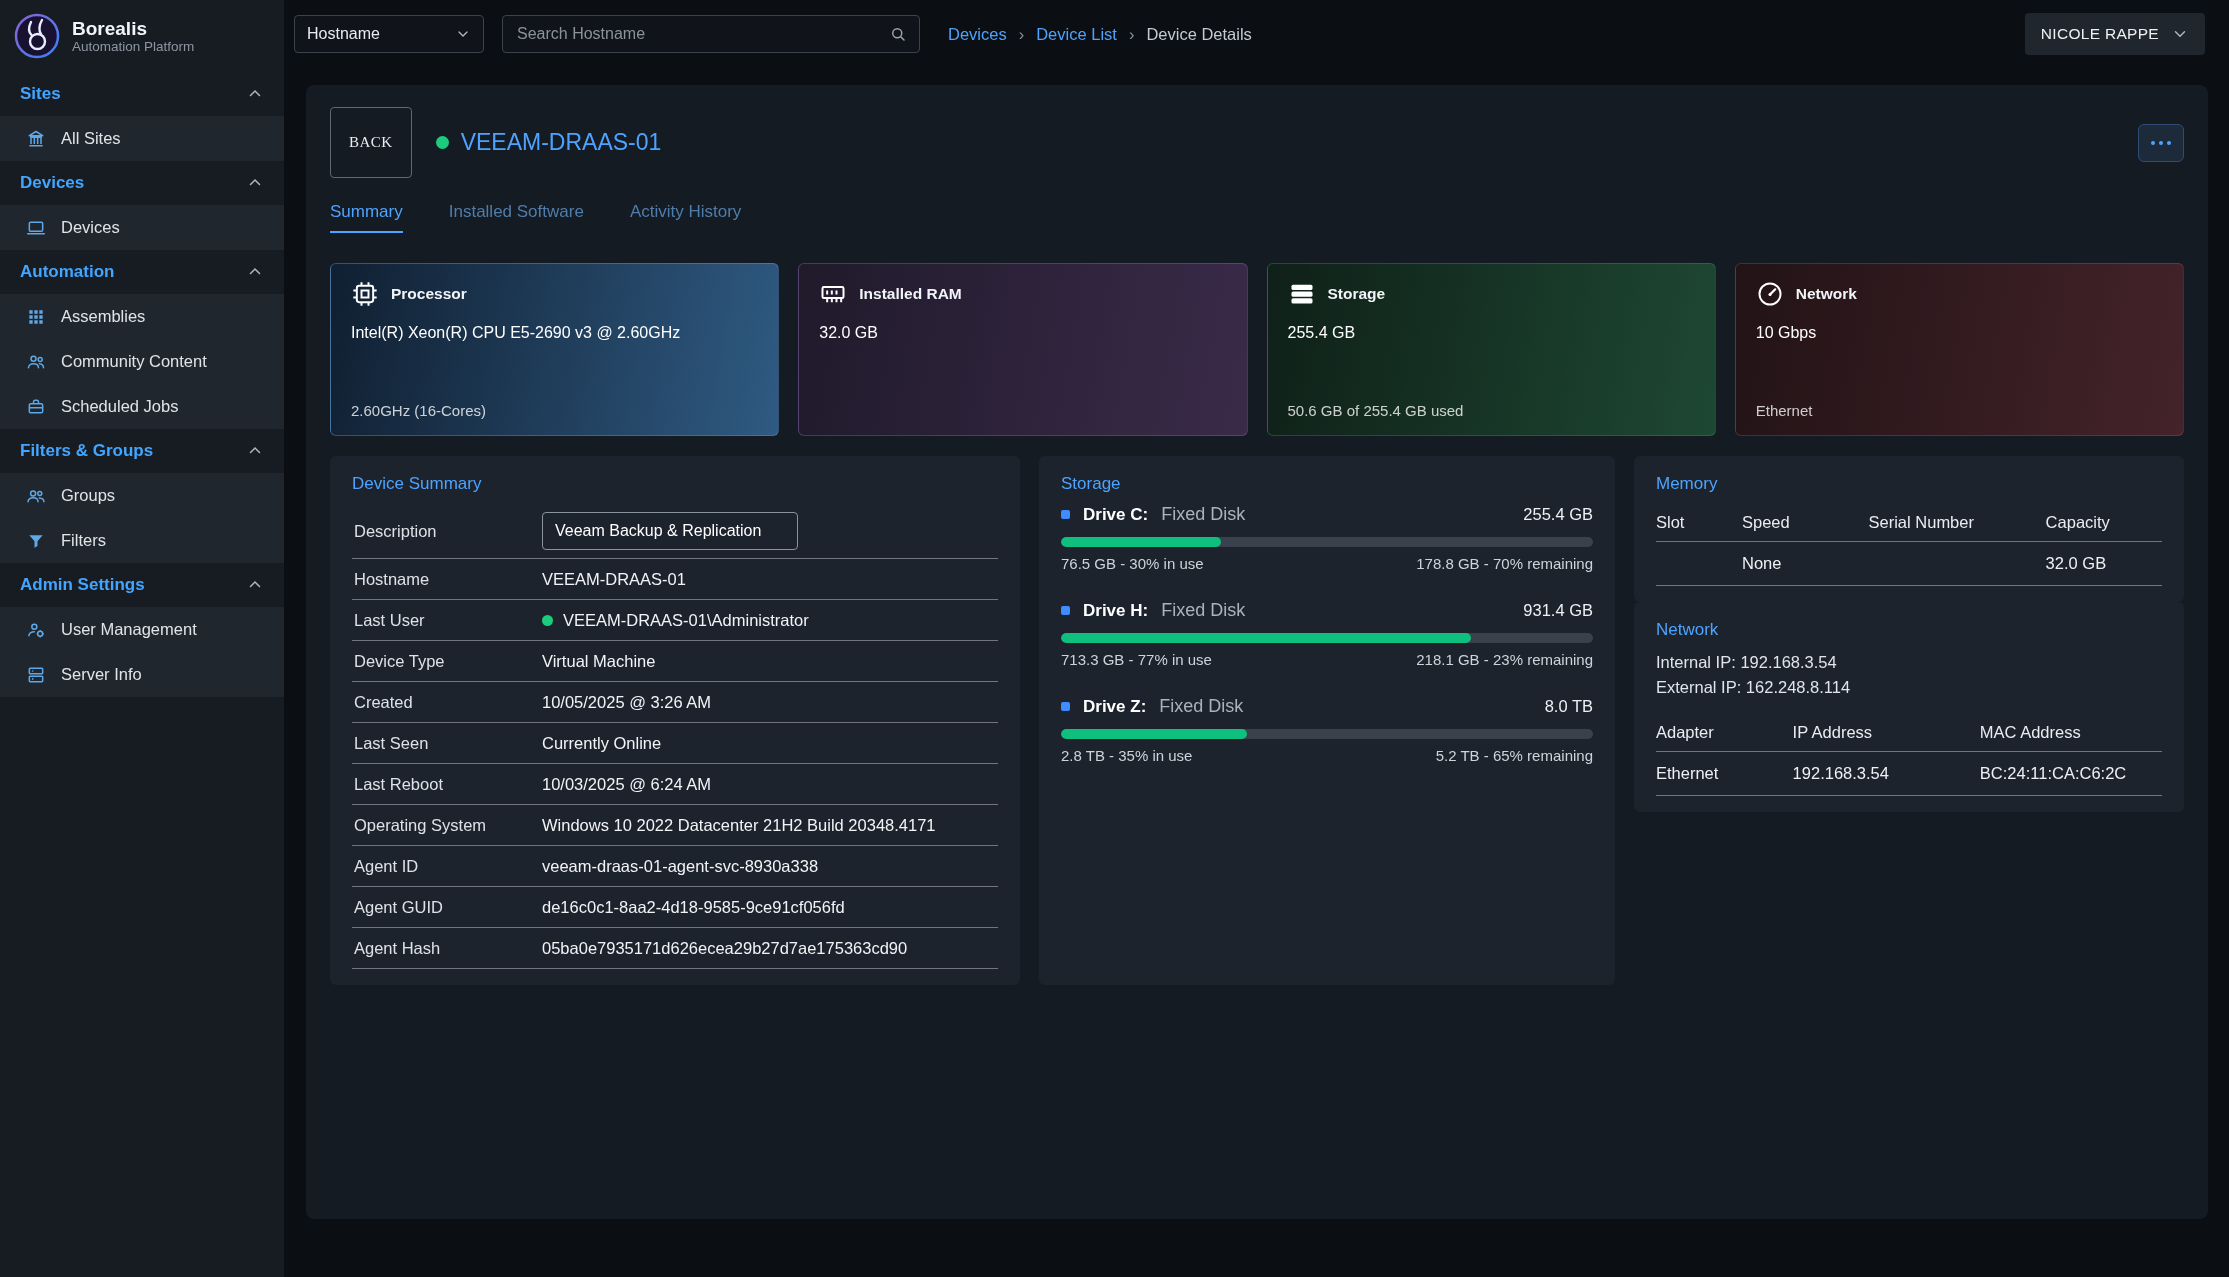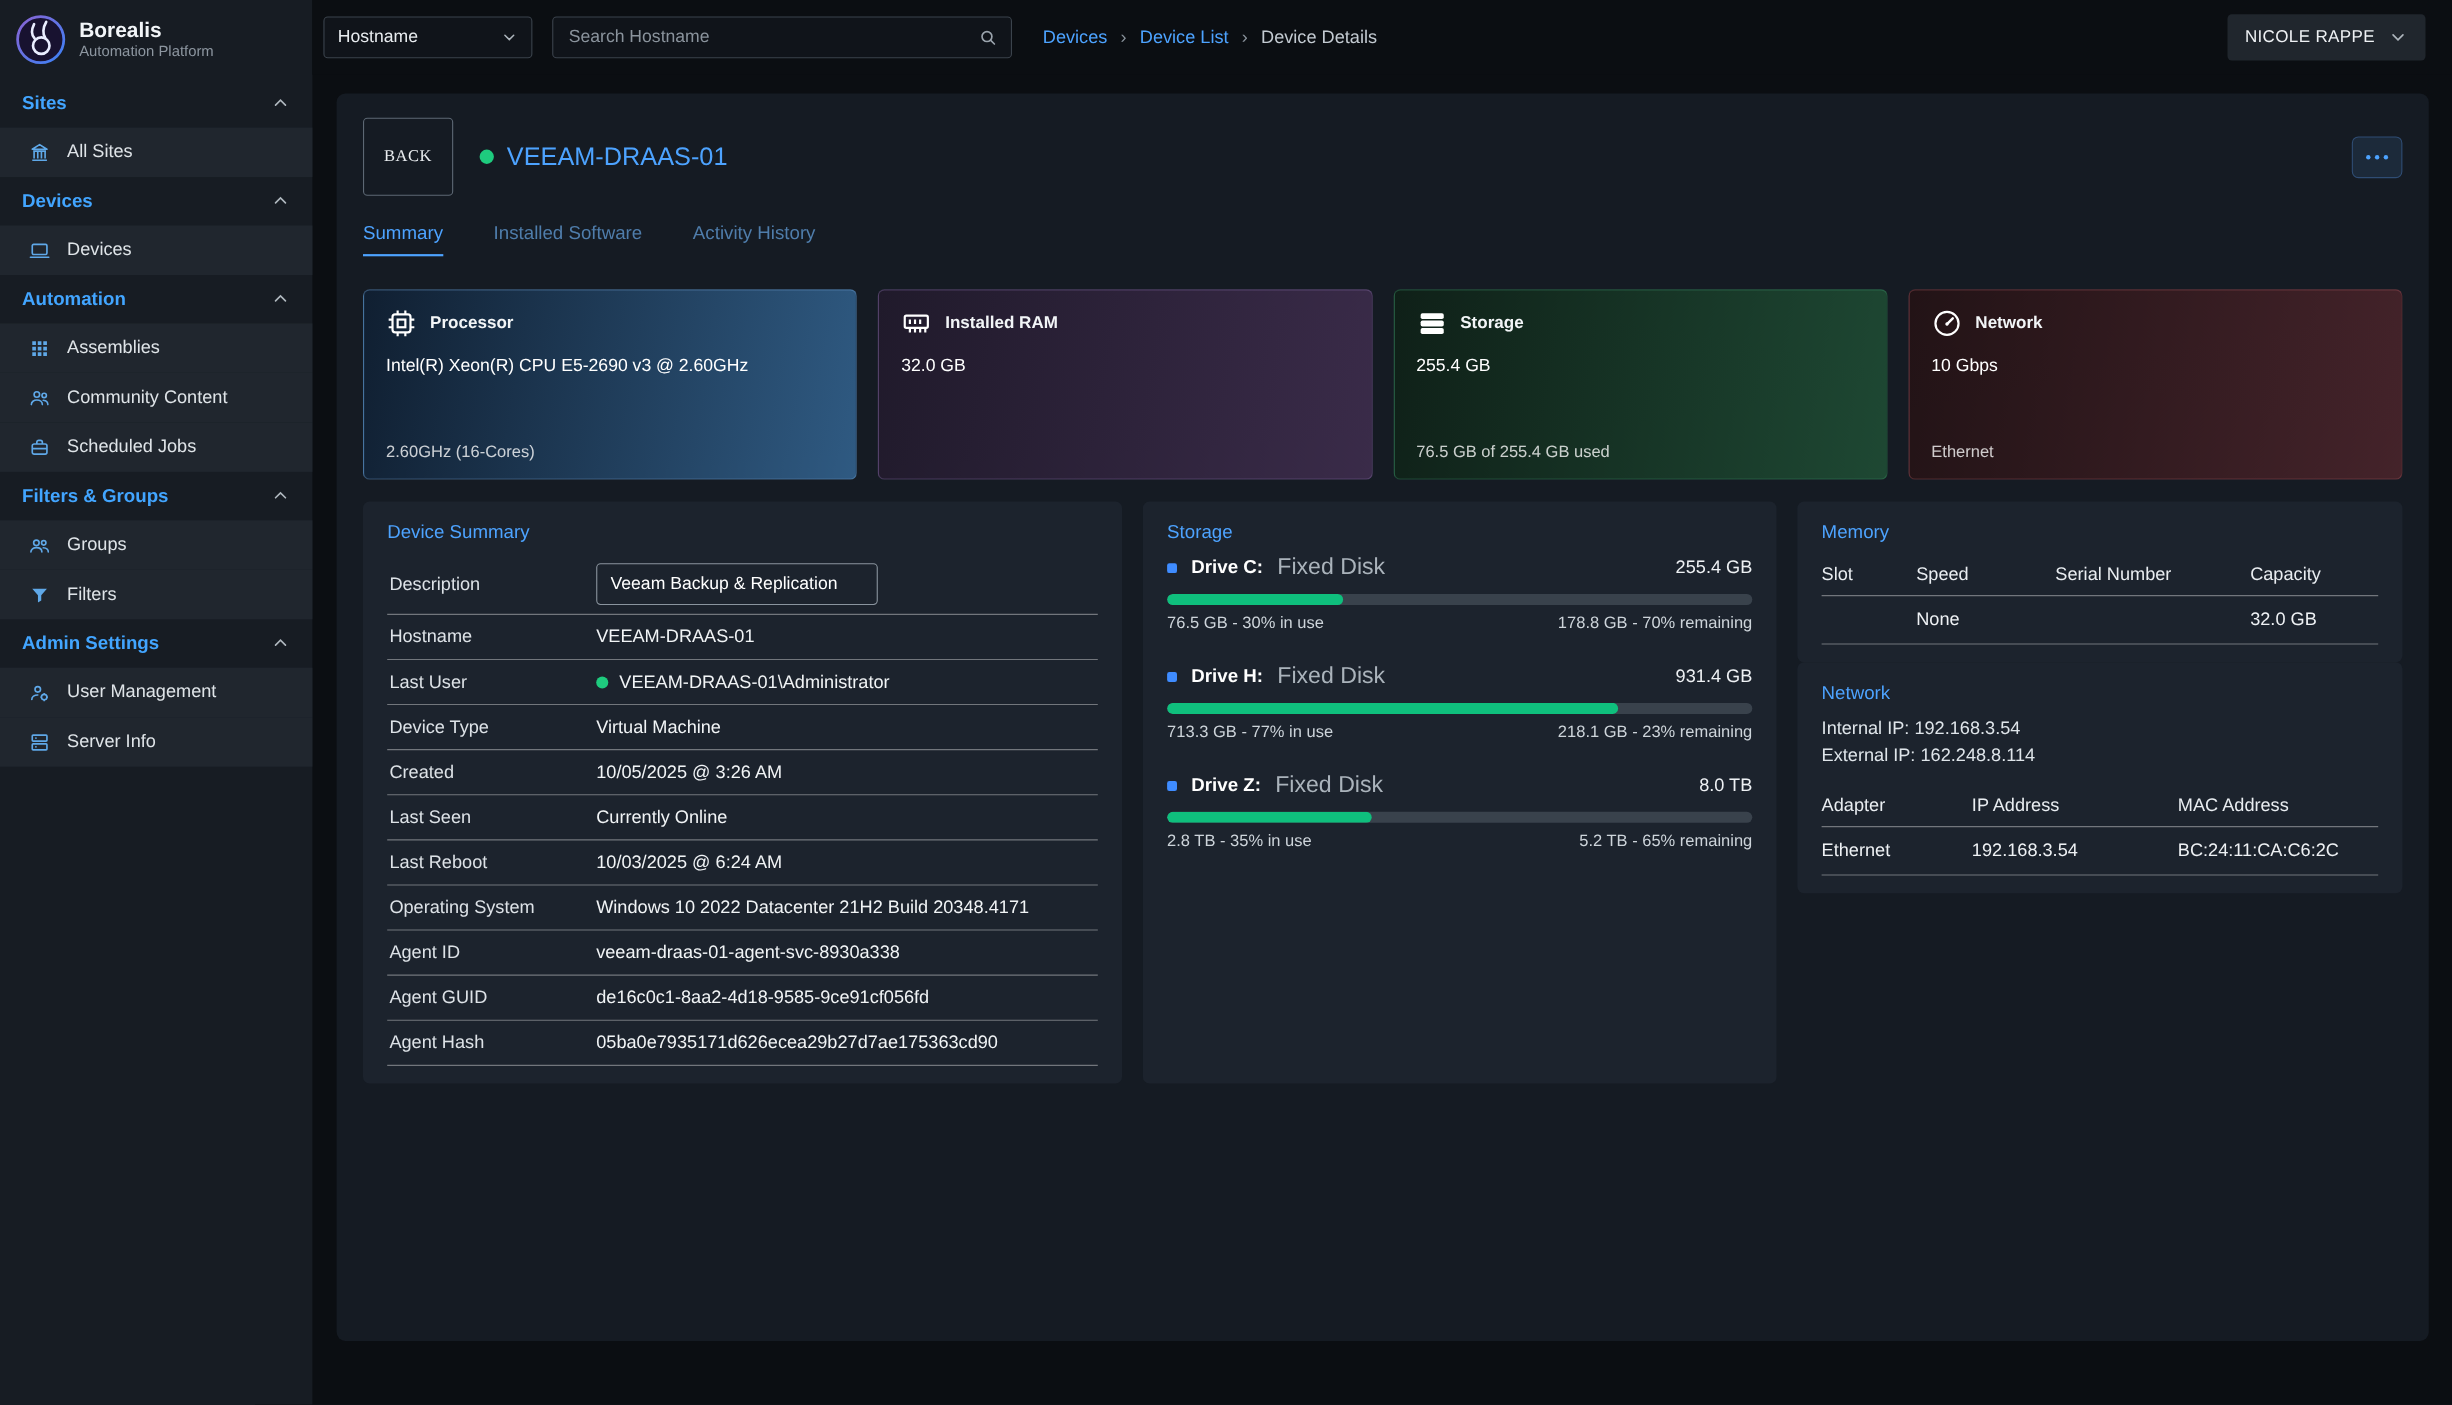--- a/index.html
+++ b/index.html
@@ -366,7 +366,7 @@
               <span class="card-label">Storage</span>
             </div>
             <div class="card-value">255.4 GB</div>
-            <div class="card-sub">76.5 GB of 255.4 GB used</div>
+            <div class="card-sub">50.6 GB of 255.4 GB used</div>
           </div>
           <div class="card card--net">
             <div class="card-head">

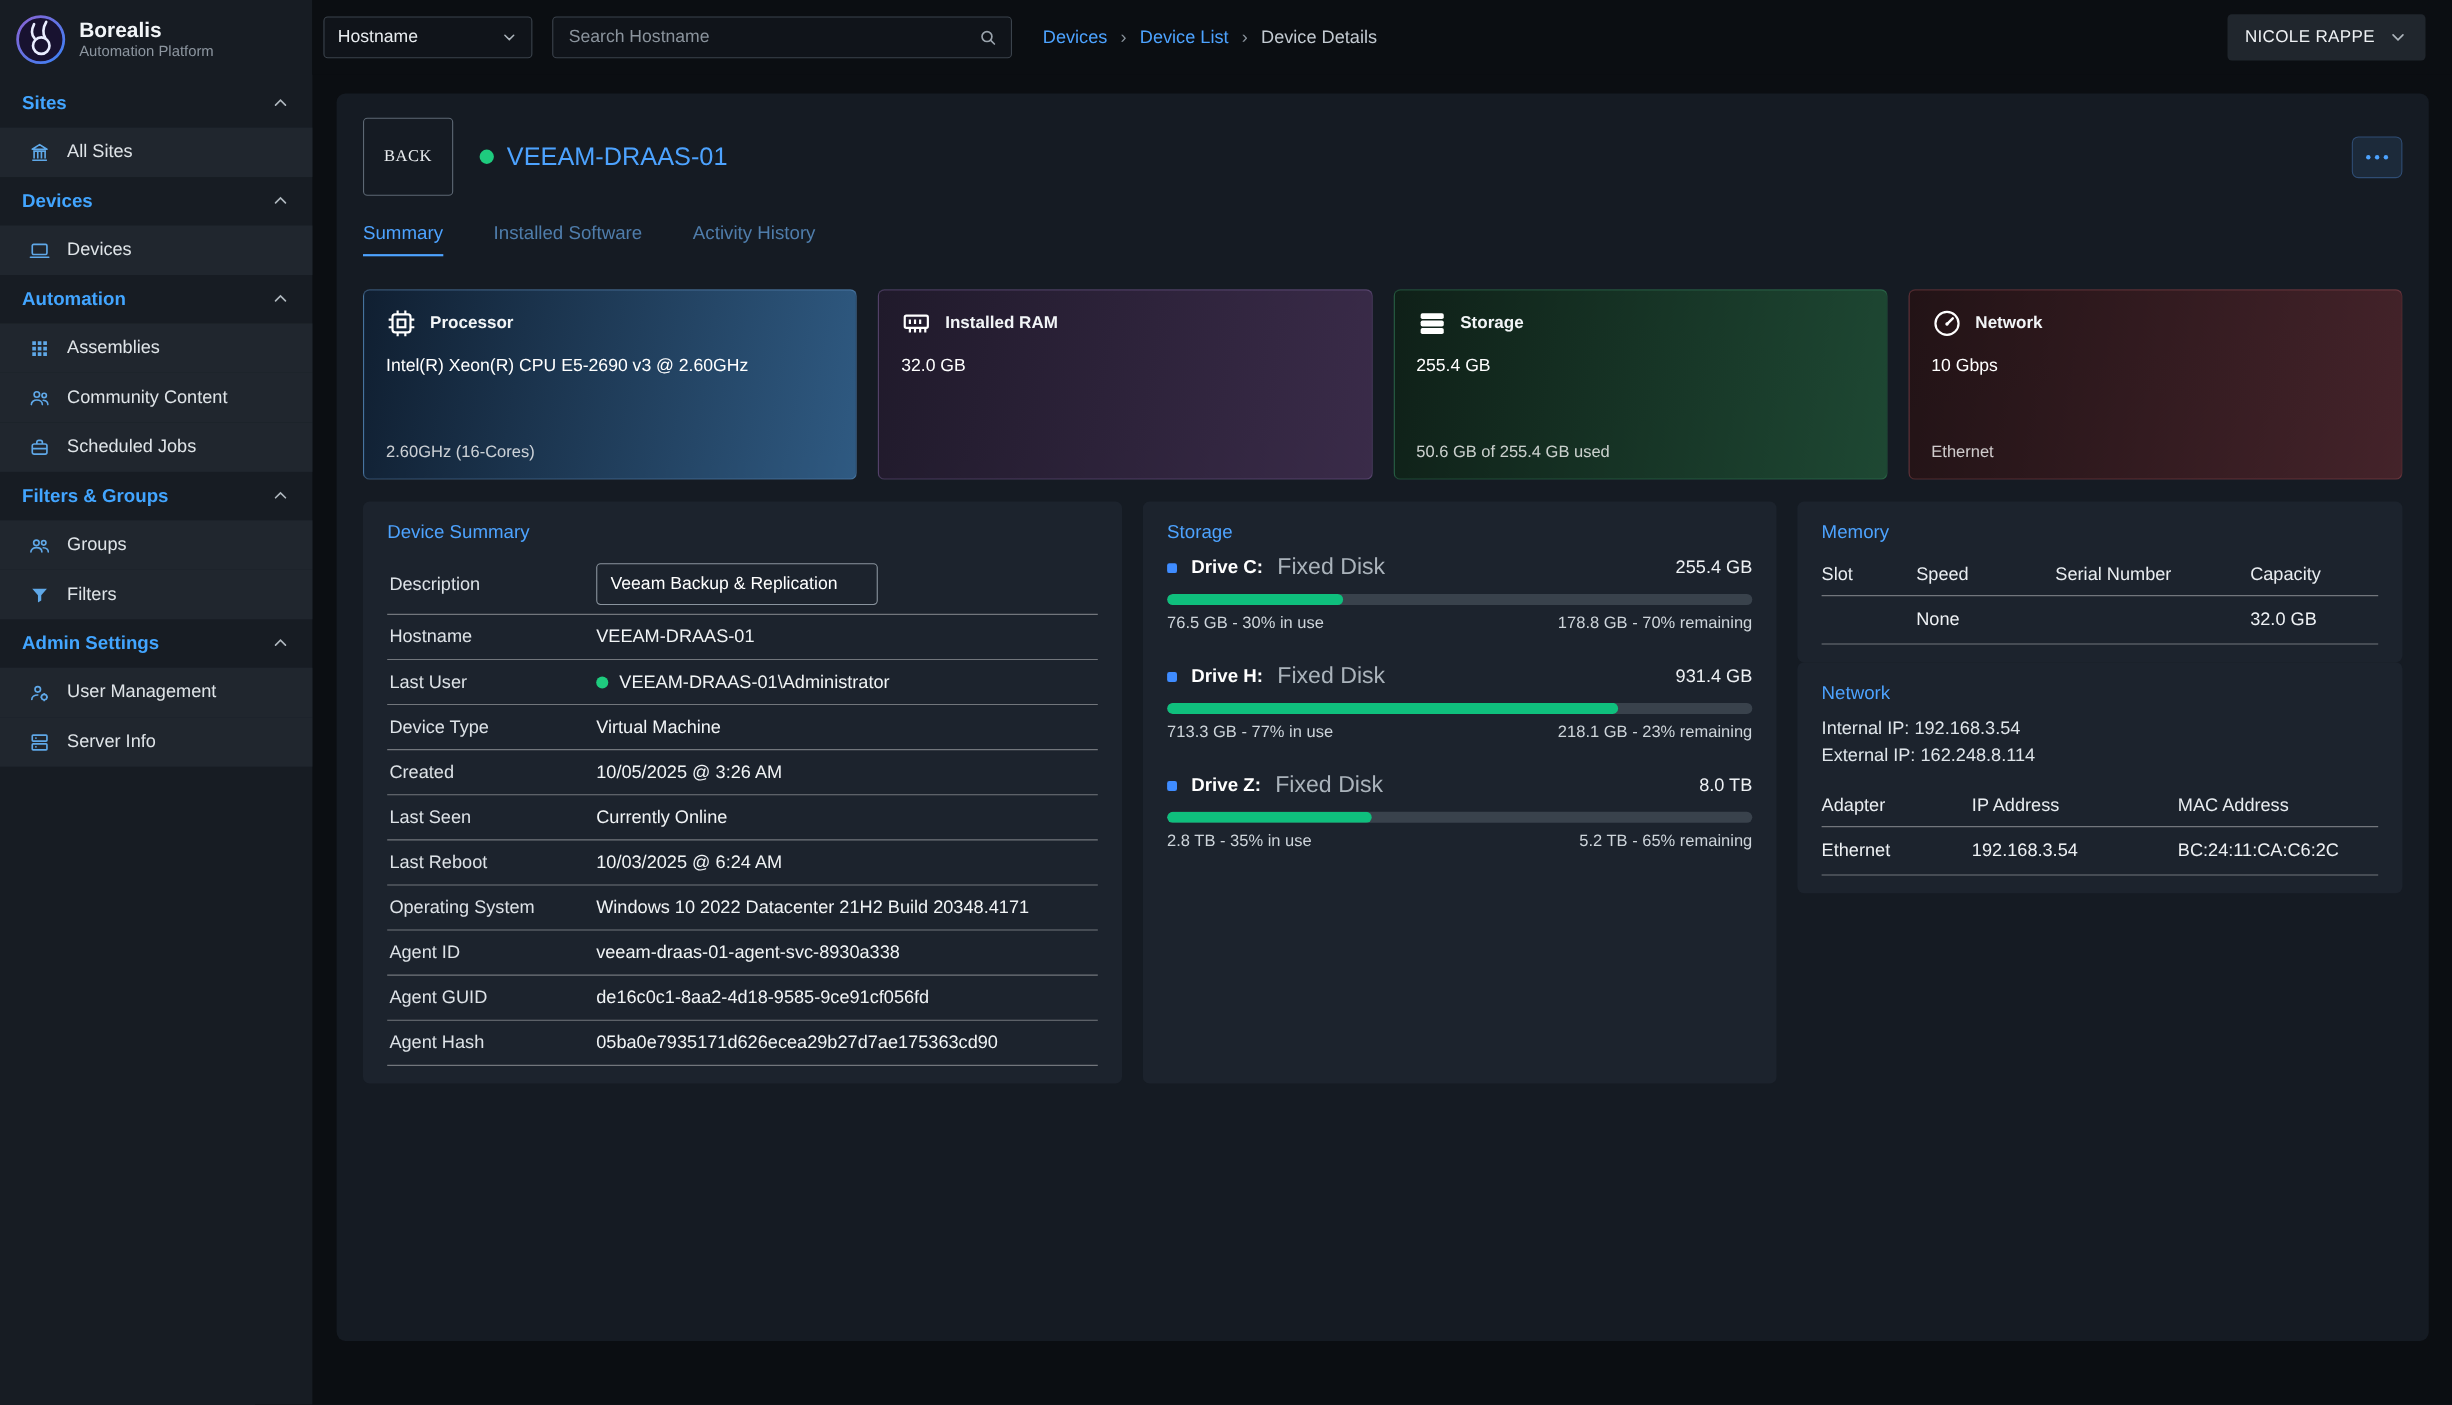--- a/index.html
+++ b/index.html
@@ -94,7 +94,7 @@
   .drive-head{display:flex;align-items:center;}
   .drive-bullet{width:9px;height:9px;border-radius:2px;background:#3f8cff;}
   .drive-name{font-size:17px;font-weight:bold;color:#ffffff;margin-left:13px;}
-  .drive-type{font-size:21px;color:#aab3bb;margin-left:13px;}
+  .drive-type{font-size:18px;color:#aab3bb;margin-left:13px;}
   .drive-size{margin-left:auto;font-size:16.5px;color:#eef1f4;}
   .drive-bar{height:10px;border-radius:6px;background:#39424c;margin:12px 0 8px;overflow:hidden;}
   .drive-fill{height:100%;border-radius:6px;background:#0fbf7d;}

